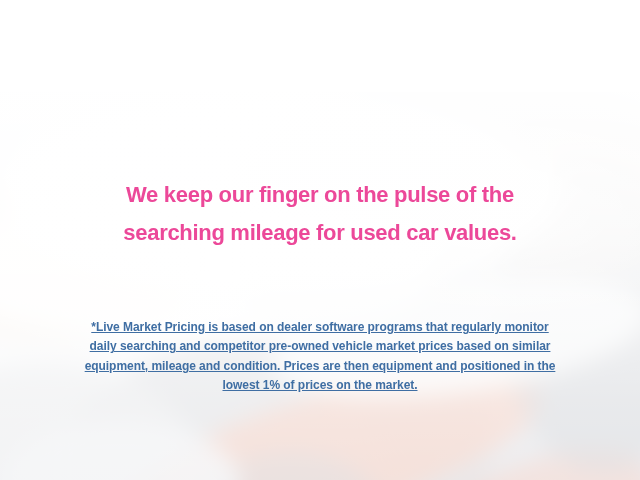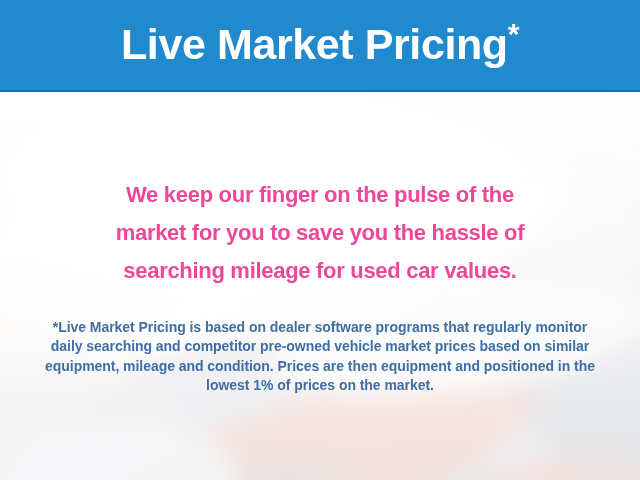--- a/index.html
+++ b/index.html
@@ -168,9 +168,6 @@
     <div class="photo-wash-2"></div>
   </div>
 
-  <div class="header-banner">
-    <div class="header-title"><span>Live Market Pricing</span><span class="asterisk">*</span></div>
-  </div>
 
   <div class="headline">
     <span class="hl-line">We keep our finger on the pulse of the</span>

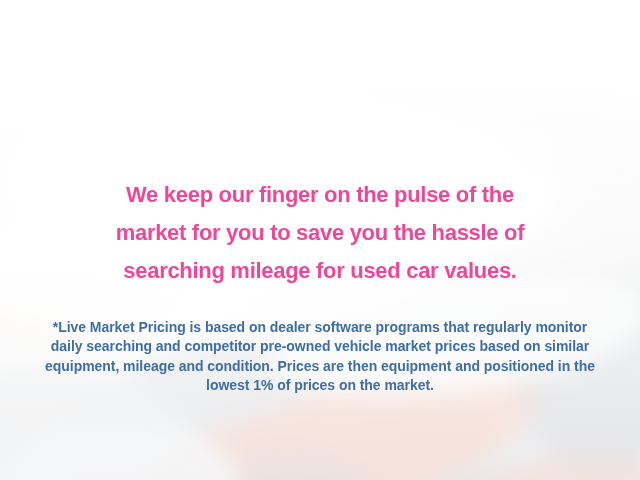--- a/index.html
+++ b/index.html
@@ -171,7 +171,6 @@
 
   <div class="headline">
     <span class="hl-line">We keep our finger on the pulse of the</span>
-    <span class="hl-line">market for you to save you the hassle of</span>
     <span class="hl-line">searching mileage for used car values.</span>
   </div>
 

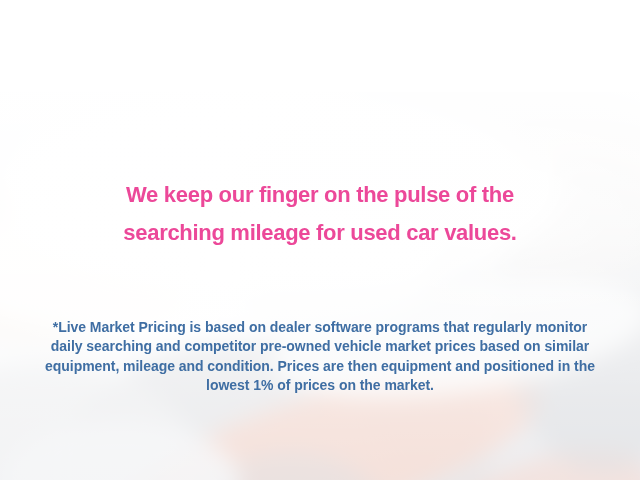--- a/index.html
+++ b/index.html
@@ -134,11 +134,12 @@
     width: 640px;
     text-align: center;
     color: #3f6ea3;
-    font-size: 14px;
+    font-size: 12px;
     font-weight: bold;
     line-height: 19.4px;
     letter-spacing: -0.05px;
     z-index: 4;
+    text-decoration: underline;
   }
   .disclaimer .dc-line { display: block; white-space: nowrap; }
 </style>

